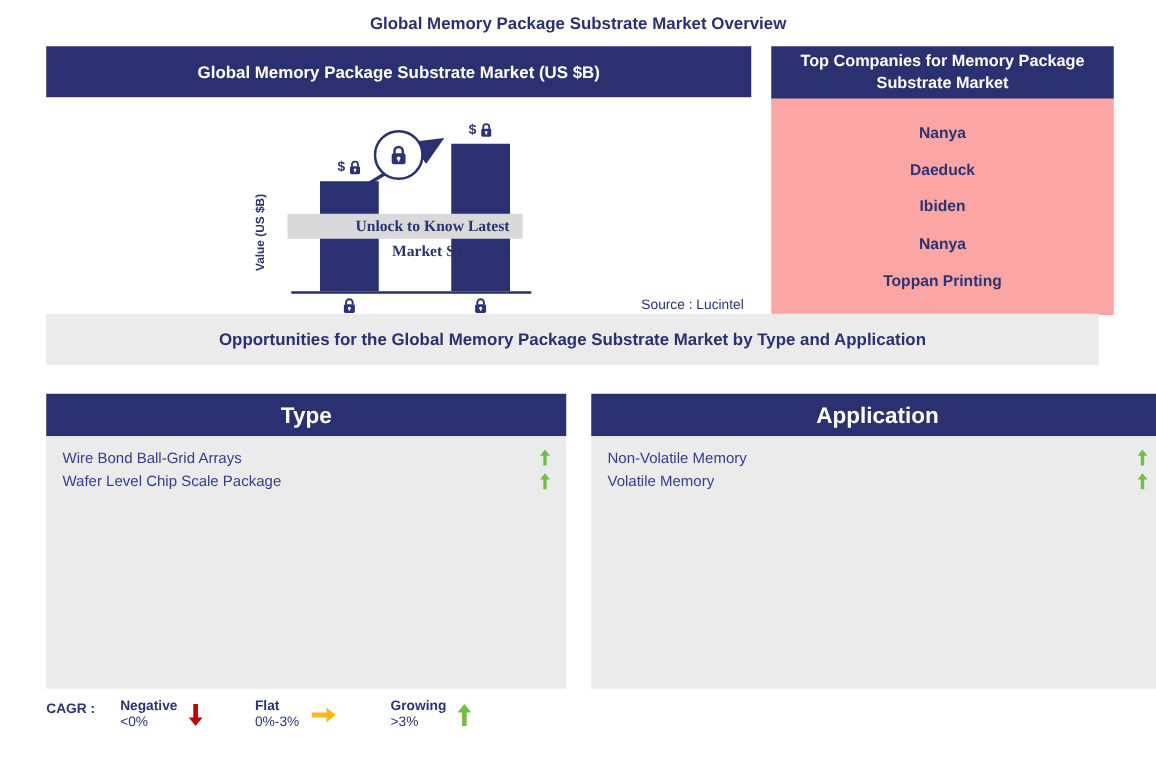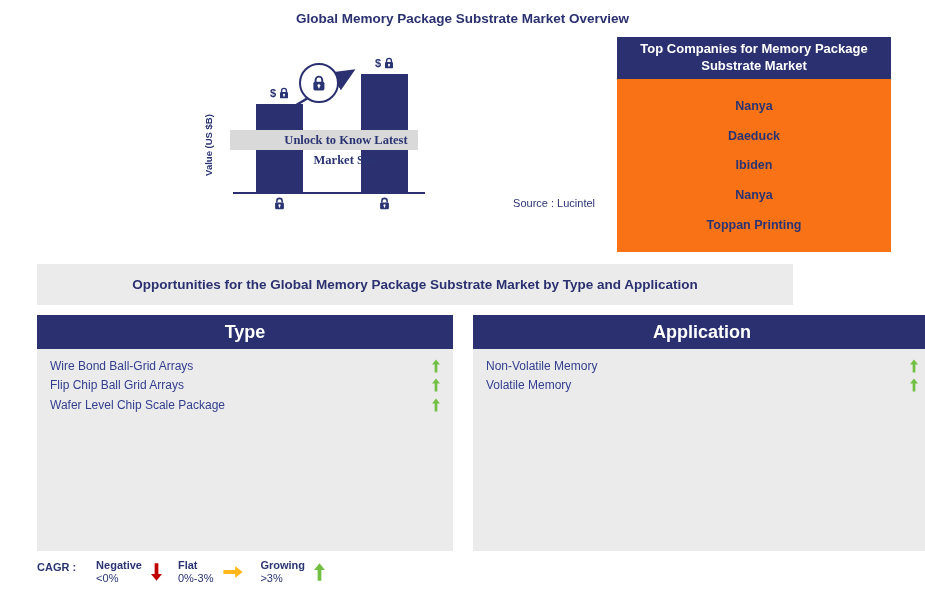--- a/index.html
+++ b/index.html
@@ -87,6 +87,7 @@
   <div class="page-title">Global Memory Package Substrate Market Overview</div>
 
   <div class="chart-panel">
+    <div class="panel-header">Global Memory Package Substrate Market (US $B)</div>
     <div class="chart-body">
       <div class="y-axis-label">Value (US $B)</div>
 

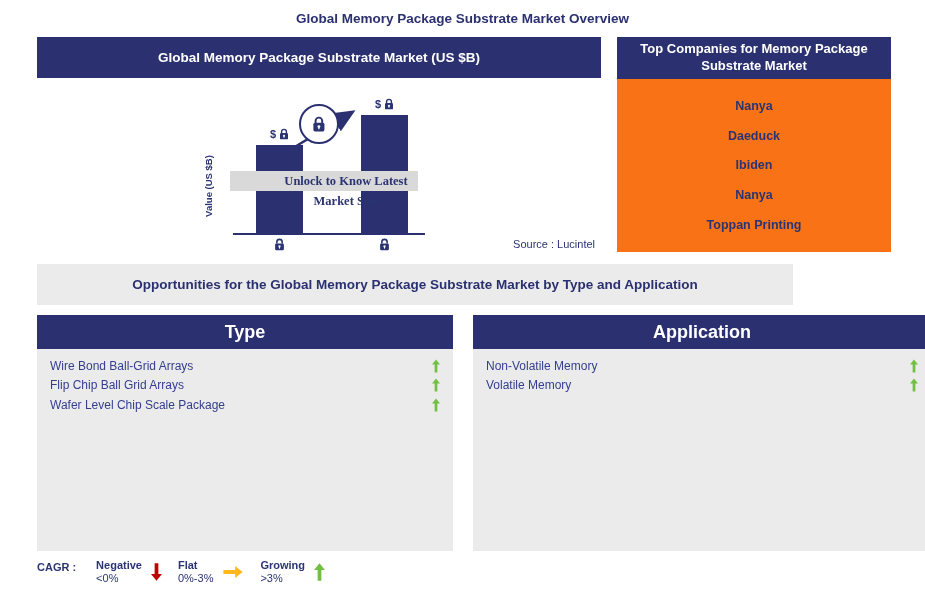--- a/index.html
+++ b/index.html
@@ -38,7 +38,7 @@
   .companies-panel { position:absolute; left:617px; top:37px; width:274px; height:215px; }
   .companies-panel .panel-header { height:42px; font-size:13px; line-height:1.3;
     display:flex; align-items:center; justify-content:center; padding:12px 10px; }
-  .companies-body { width:274px; height:173px; background:#f97316; display:flex; flex-direction:column;
+  .companies-body { width:274px; height:173px; background:#fca5a5; display:flex; flex-direction:column;
     justify-content:space-evenly; align-items:center; padding:4px 0; }
   .company { font-size:12.5px; font-weight:bold; color:#2B3473; }
 

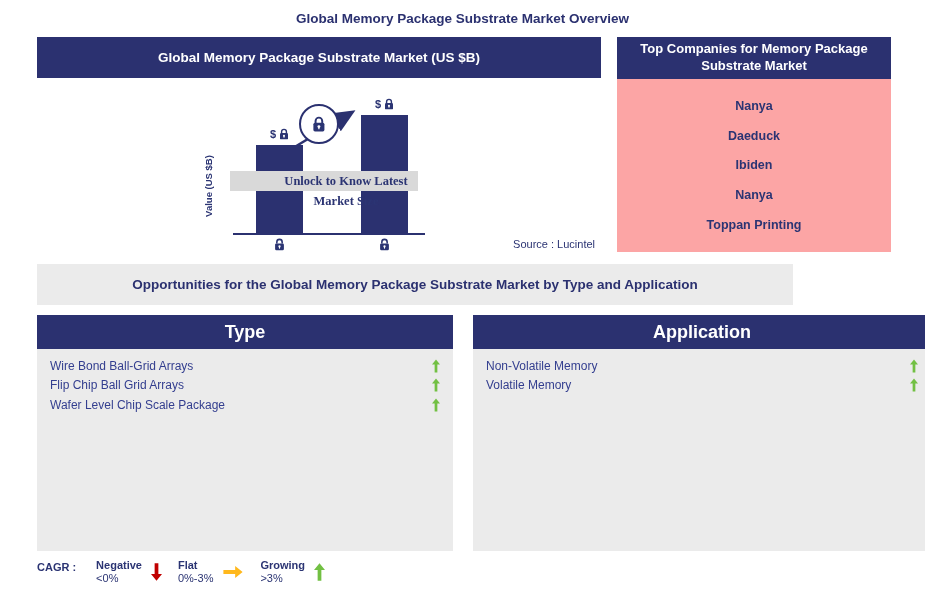--- a/index.html
+++ b/index.html
@@ -43,7 +43,7 @@
   .company { font-size:12.5px; font-weight:bold; color:#2B3473; }
 
   
-  .opportunities-band { position:absolute; left:37px; top:264px; width:756px; height:41px; background:#EBEBEB;
+  .opportunities-band { position:absolute; left:37px; top:251px; width:842px; height:41px; background:#EBEBEB;
     display:flex; align-items:center; justify-content:center; font-size:13.5px; font-weight:bold; color:#2B3170; }
 
   

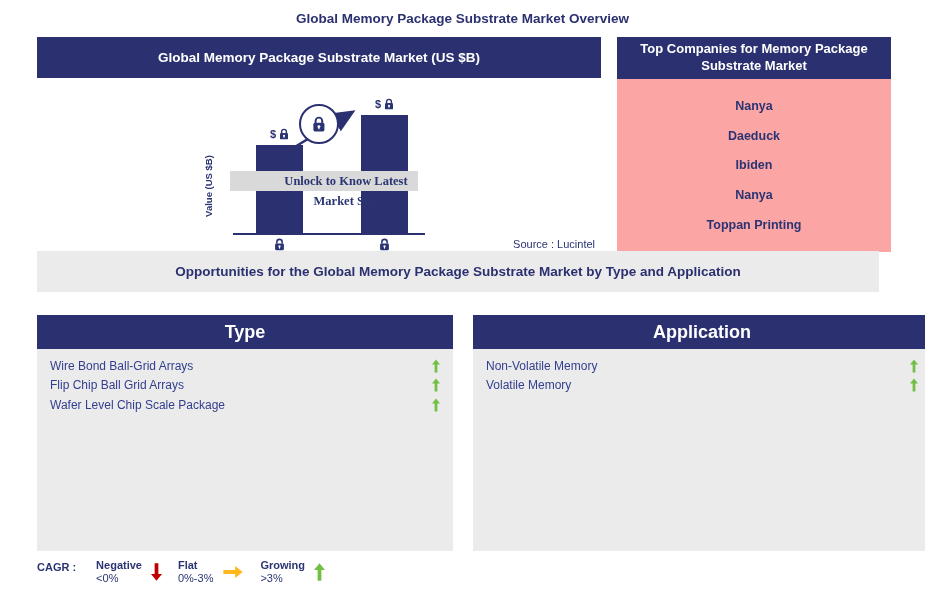--- a/index.html
+++ b/index.html
@@ -155,12 +155,6 @@
           </svg>
         </div>
         <div class="op-row">
-          <span class="op-label">Flip Chip Ball Grid Arrays</span>
-          <svg viewBox="0 0 10 16" width="8" height="14">
-            <use href="#up-arrow" fill="#72C043"></use>
-          </svg>
-        </div>
-        <div class="op-row">
           <span class="op-label">Wafer Level Chip Scale Package</span>
           <svg viewBox="0 0 10 16" width="8" height="14">
             <use href="#up-arrow" fill="#72C043"></use>

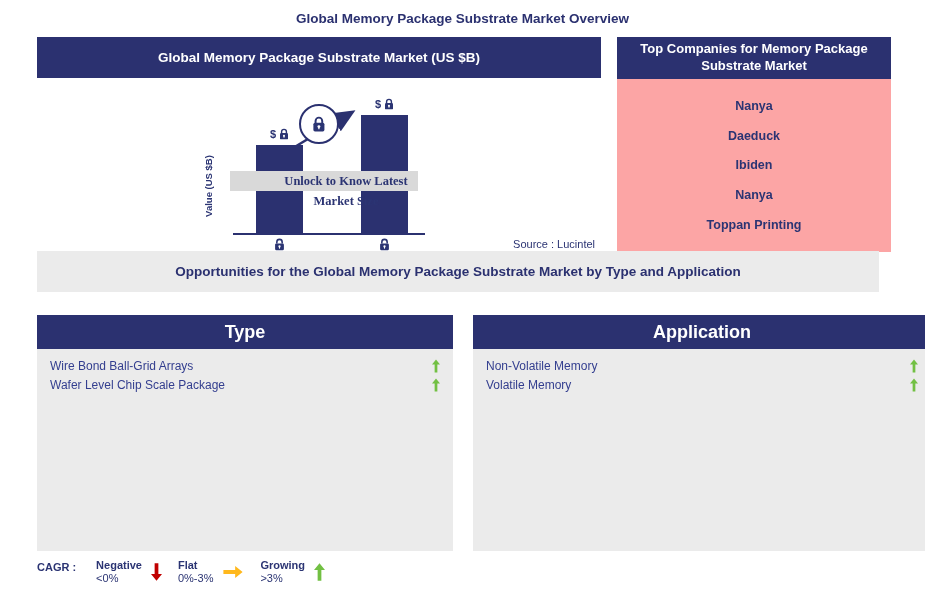--- a/index.html
+++ b/index.html
@@ -183,7 +183,7 @@
 
   <div class="cagr-legend">
     <div class="cagr-title">CAGR :</div>
-    <div style="display:flex;" id="legend-entries">
+    <div style="display:flex;gap:26px;" id="legend-entries">
         <div class="legend-entry">
           <div class="legend-text">
             <span class="legend-name">Negative</span>

